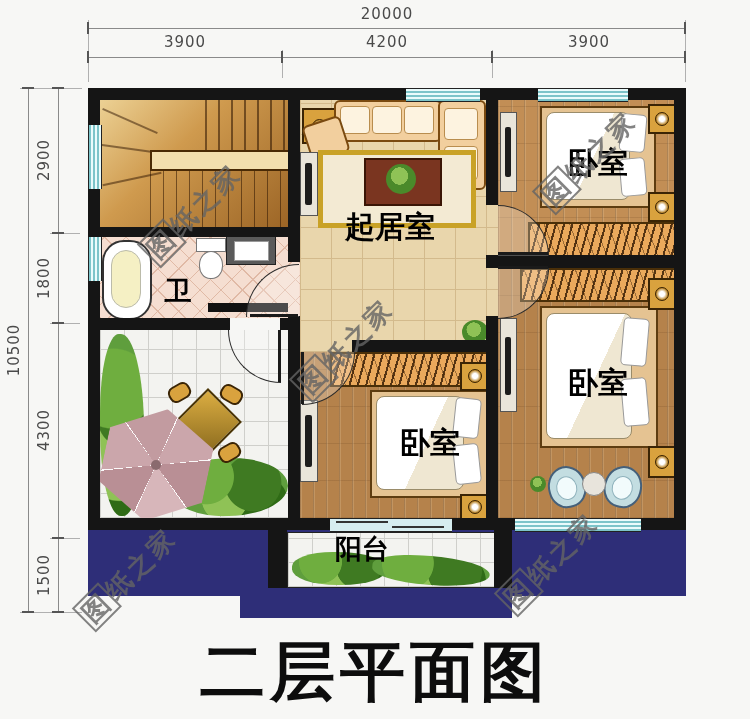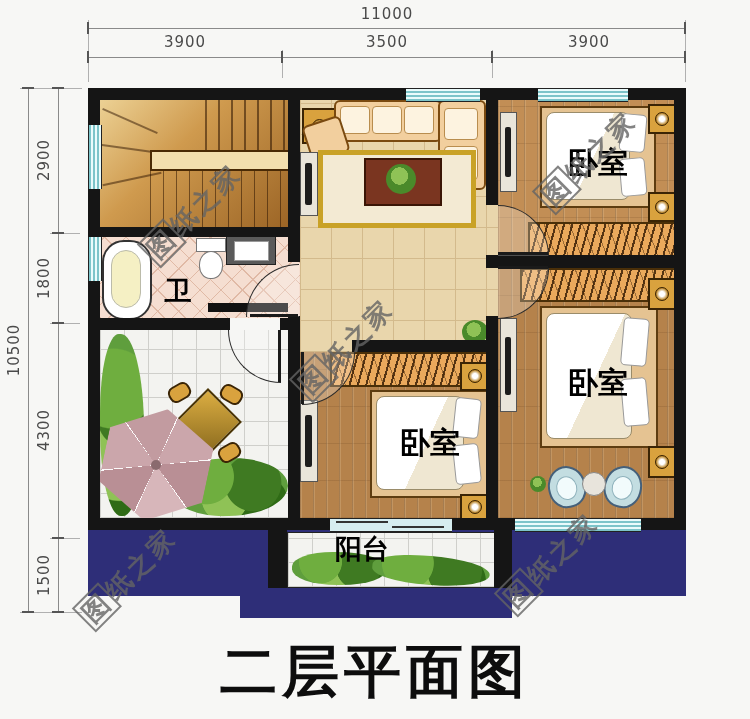--- a/index.html
+++ b/index.html
@@ -94,7 +94,7 @@
   <div class="abs tick" style="left:281px;top:51px;width:2px;height:12px"></div>
   <div class="abs tick" style="left:491px;top:51px;width:2px;height:12px"></div>
   <div class="abs tick" style="left:684px;top:51px;width:2px;height:12px"></div>
-  <div class="dimtxt" style="left:387px;top:14px">11000</div>
+  <div class="dimtxt" style="left:387px;top:14px">20000</div>
   <div class="dimtxt" style="left:185px;top:42px">3900</div>
   <div class="dimtxt" style="left:387px;top:42px">3500</div>
   <div class="dimtxt" style="left:589px;top:42px">3900</div>

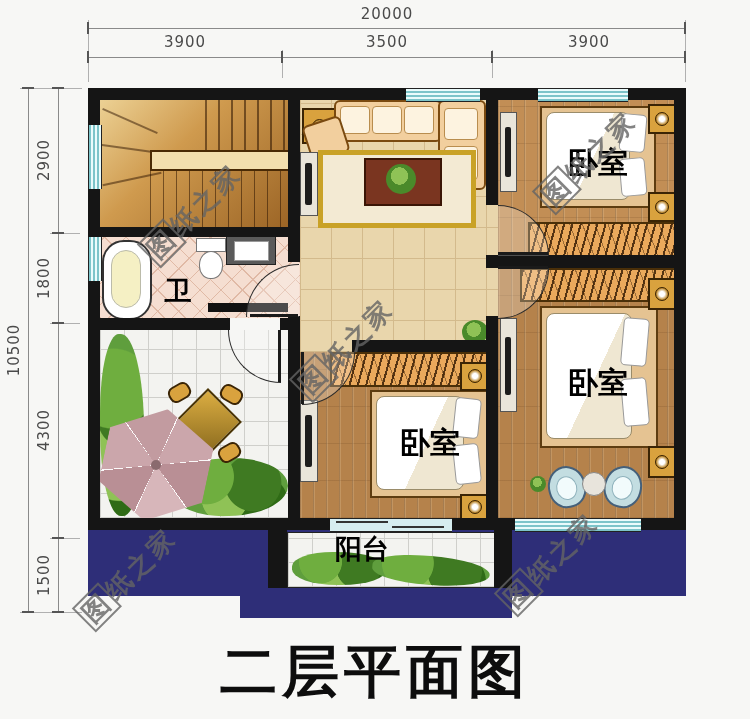--- a/index.html
+++ b/index.html
@@ -96,7 +96,7 @@
   <div class="abs tick" style="left:684px;top:51px;width:2px;height:12px"></div>
   <div class="dimtxt" style="left:387px;top:14px">20000</div>
   <div class="dimtxt" style="left:185px;top:42px">3900</div>
-  <div class="dimtxt" style="left:387px;top:42px">3500</div>
+  <div class="dimtxt" style="left:387px;top:42px">4200</div>
   <div class="dimtxt" style="left:589px;top:42px">3900</div>
 
   <div class="abs dimline" style="left:28px;top:88px;width:1px;height:525px"></div>

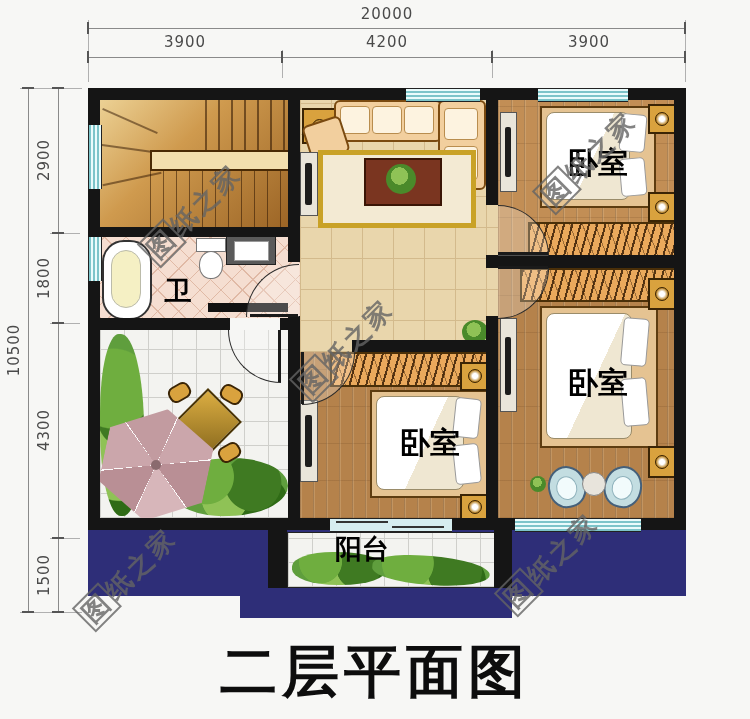--- a/index.html
+++ b/index.html
@@ -276,6 +276,7 @@
   <div class="abs arc arc-br" style="left:498px;top:268px;width:50px;height:50px"></div>
   <div class="abs leaf" style="left:498px;top:266px;width:50px;height:3px"></div>
 
+  <div class="lbl" style="left:390px;top:227px">起居室</div>
   <div class="lbl" style="left:598px;top:163px">卧室</div>
   <div class="lbl" style="left:598px;top:383px">卧室</div>
   <div class="lbl" style="left:430px;top:443px">卧室</div>

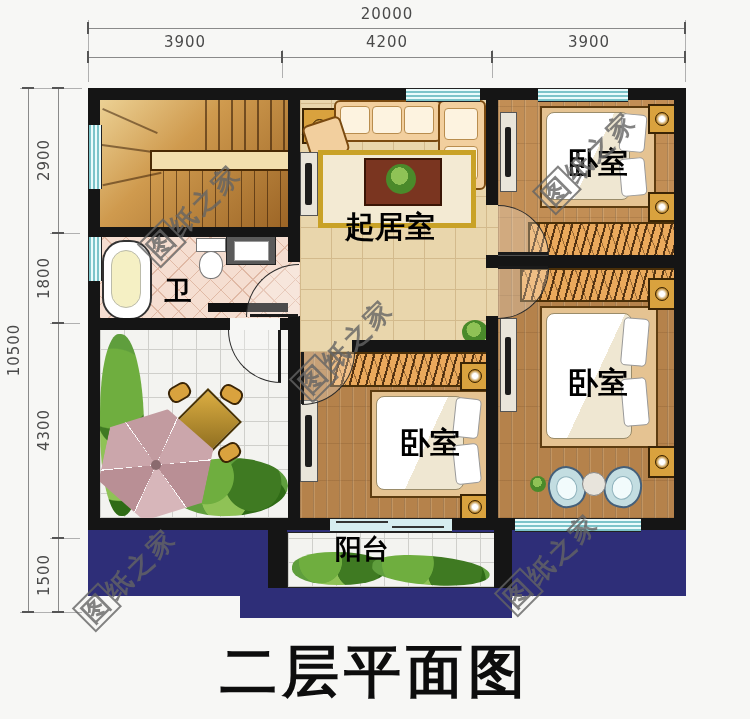--- a/index.html
+++ b/index.html
@@ -69,7 +69,7 @@
   
   .lbl{position:absolute;transform:translate(-50%,-50%);font-weight:900;color:#000;white-space:nowrap;font-size:30px;}
   .lbl.small{font-size:27px;}
-  .title{position:absolute;transform:translate(-50%,-50%);font-weight:900;color:#0d0d0d;font-size:57px;letter-spacing:5px;white-space:nowrap;}
+  .title{position:absolute;transform:translate(-50%,-50%);font-weight:900;color:#0d0d0d;font-size:65px;letter-spacing:5px;white-space:nowrap;}
   .wm{position:absolute;transform:translate(-50%,-50%) rotate(-45deg);color:rgba(100,100,100,.8);font-size:26px;font-weight:700;letter-spacing:3px;white-space:nowrap;}
   .wm .box{border:2px solid rgba(100,100,100,.8);padding:0 2px;}
   .umb{background:

